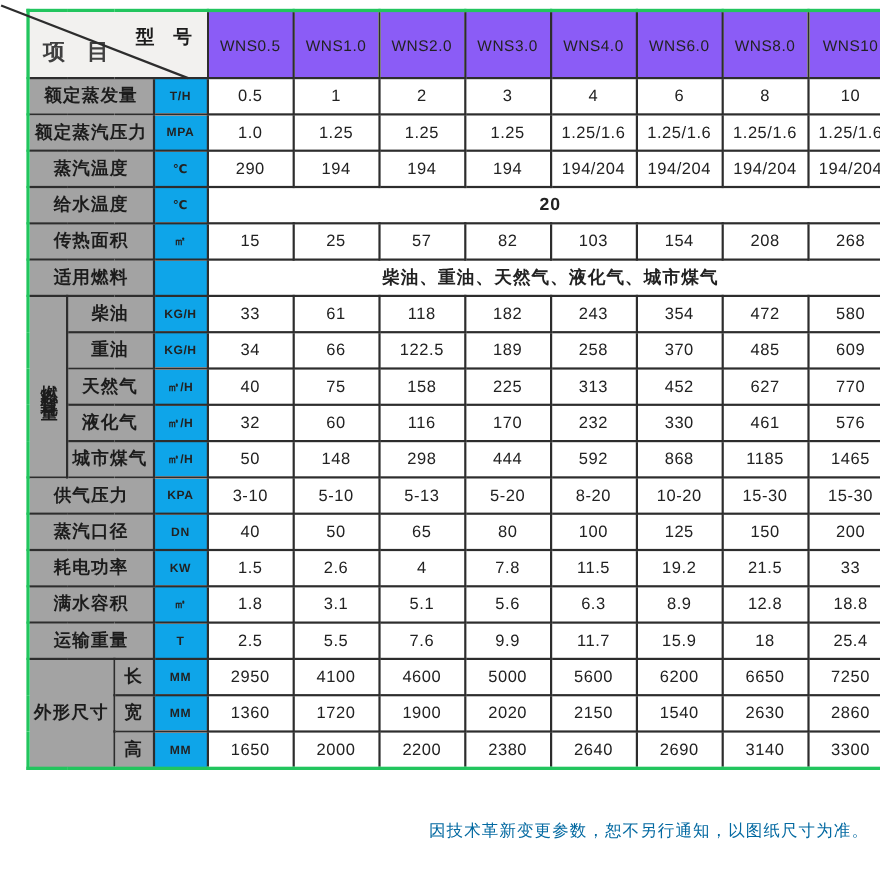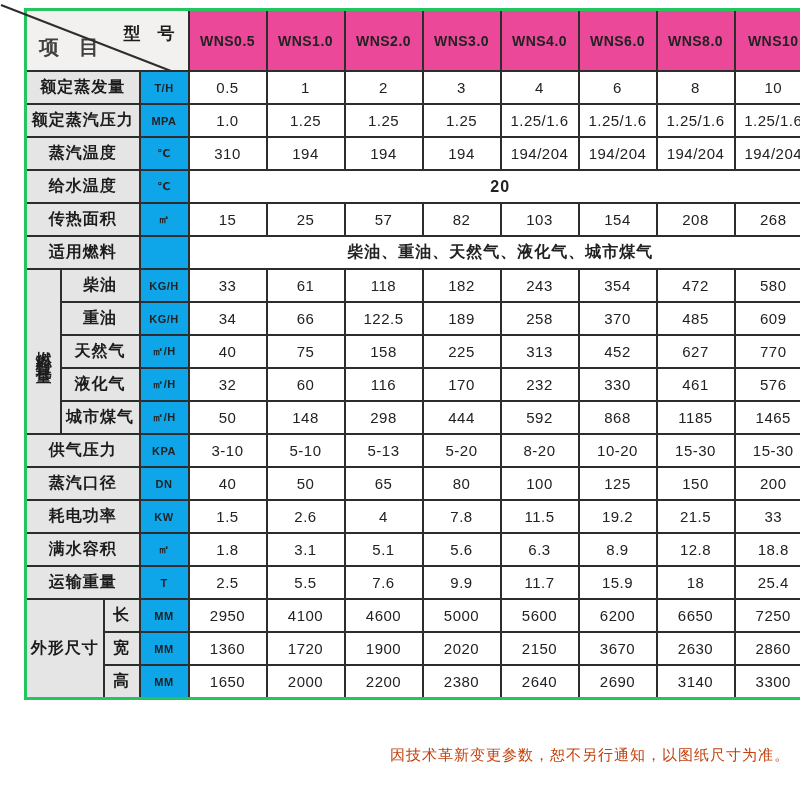--- a/index.html
+++ b/index.html
@@ -56,9 +56,9 @@
     color: #404040;
   }
   th.model {
-    background: #ec4899;
+    background: #8b5cf6;
     font-size: 14px;
-    font-weight: bold;
+    font-weight: normal;
     color: #222;
     letter-spacing: 0.5px;
   }

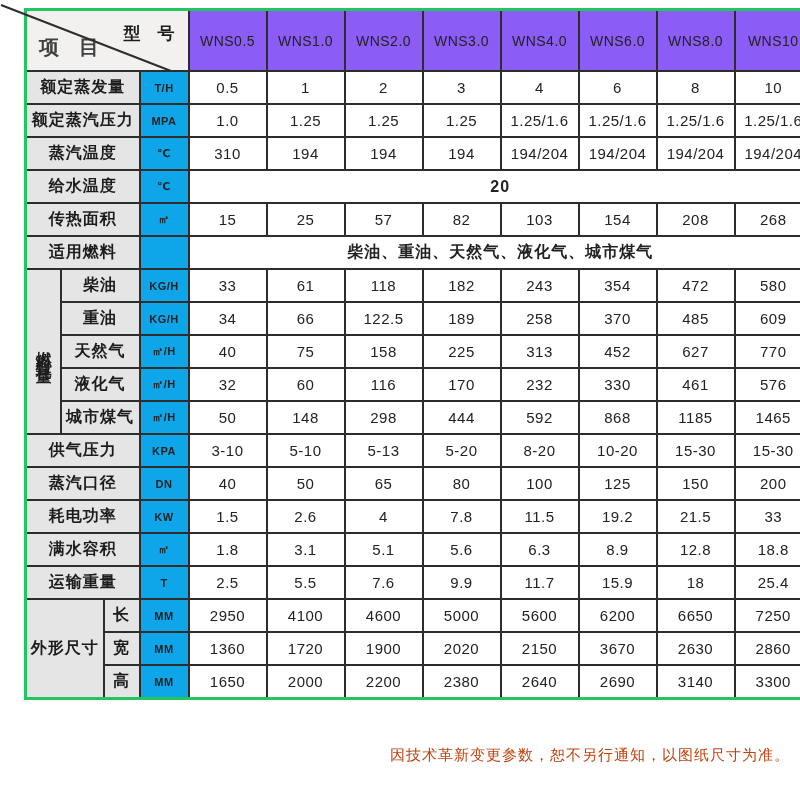--- a/index.html
+++ b/index.html
@@ -63,7 +63,7 @@
     letter-spacing: 0.5px;
   }
   td.label {
-    background: #e5e5e5;
+    background: #a3a3a3;
     font-size: 16px;
     font-weight: bold;
     color: #1c1c1c;

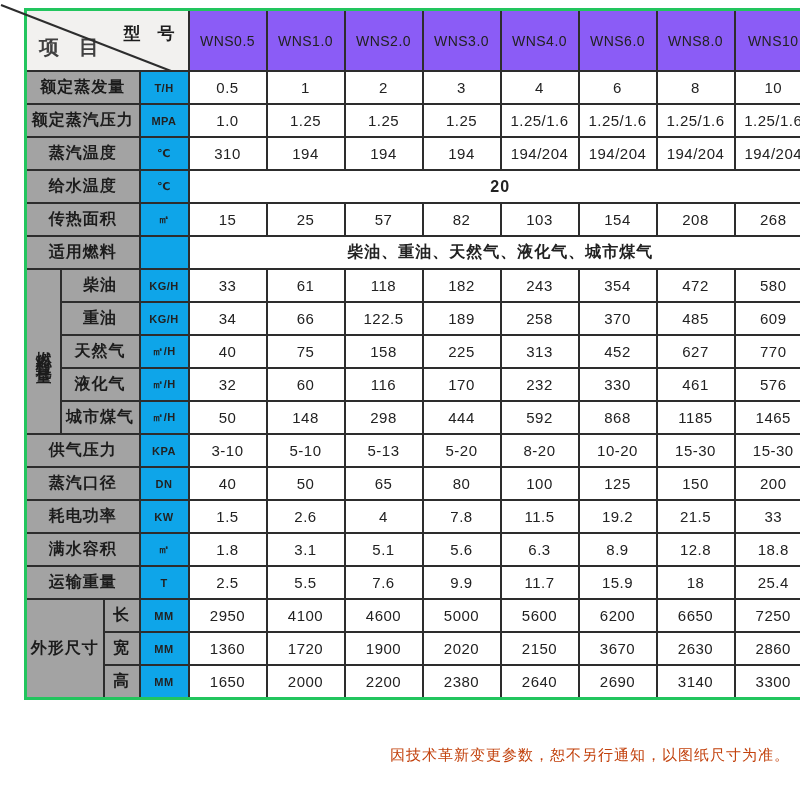--- a/index.html
+++ b/index.html
@@ -183,7 +183,7 @@
         <tr>
           <td colspan="3" class="label">蒸汽温度</td>
           <td class="unit">℃</td>
-          <td class="value">310</td>
+          <td class="value">290</td>
           <td class="value">194</td>
           <td class="value">194</td>
           <td class="value">194</td>

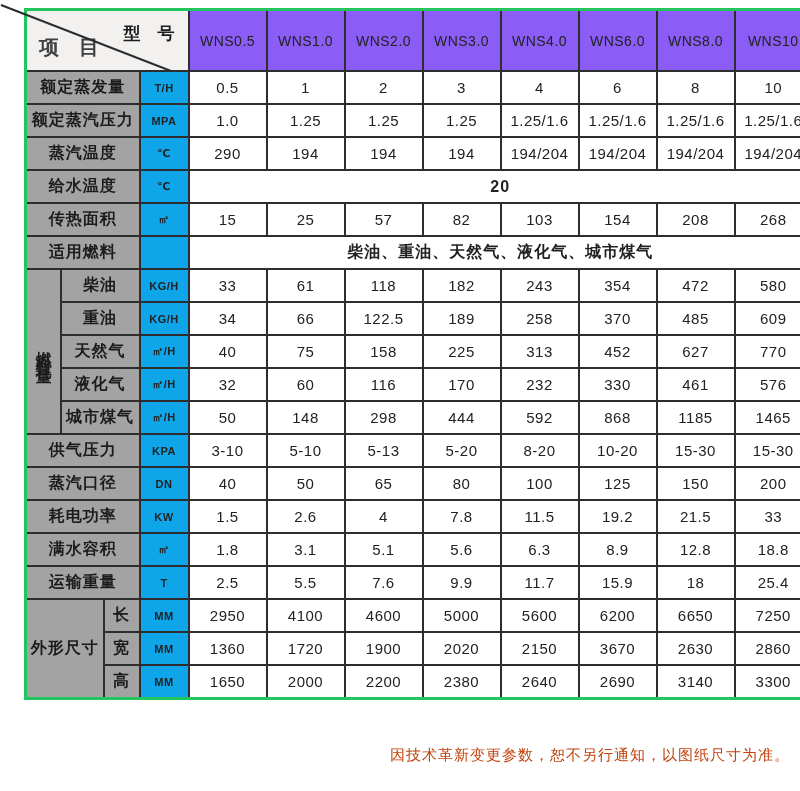--- a/index.html
+++ b/index.html
@@ -356,7 +356,7 @@
           <td class="value">1900</td>
           <td class="value">2020</td>
           <td class="value">2150</td>
-          <td class="value">3670</td>
+          <td class="value">1540</td>
           <td class="value">2630</td>
           <td class="value">2860</td>
         </tr>

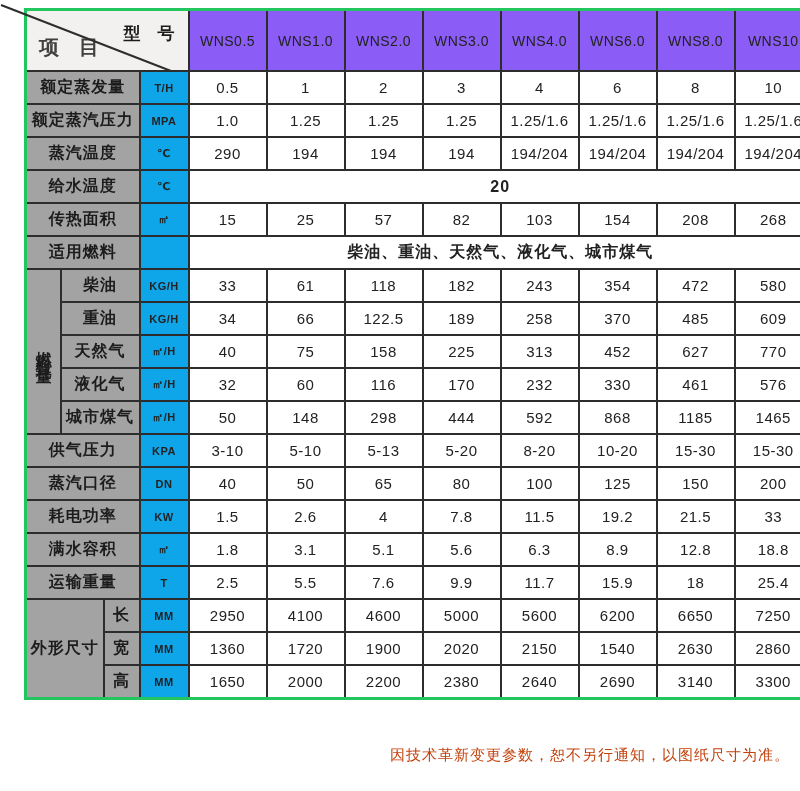--- a/index.html
+++ b/index.html
@@ -375,7 +375,7 @@
       </tbody>
   </table>
 
-  <div class="footer-note" style="color: #c2410c;">因技术革新变更参数，恕不另行通知，以图纸尺寸为准。</div>
+  <div class="footer-note" style="color: #0369a1;">因技术革新变更参数，恕不另行通知，以图纸尺寸为准。</div>
 
 </div>
 

